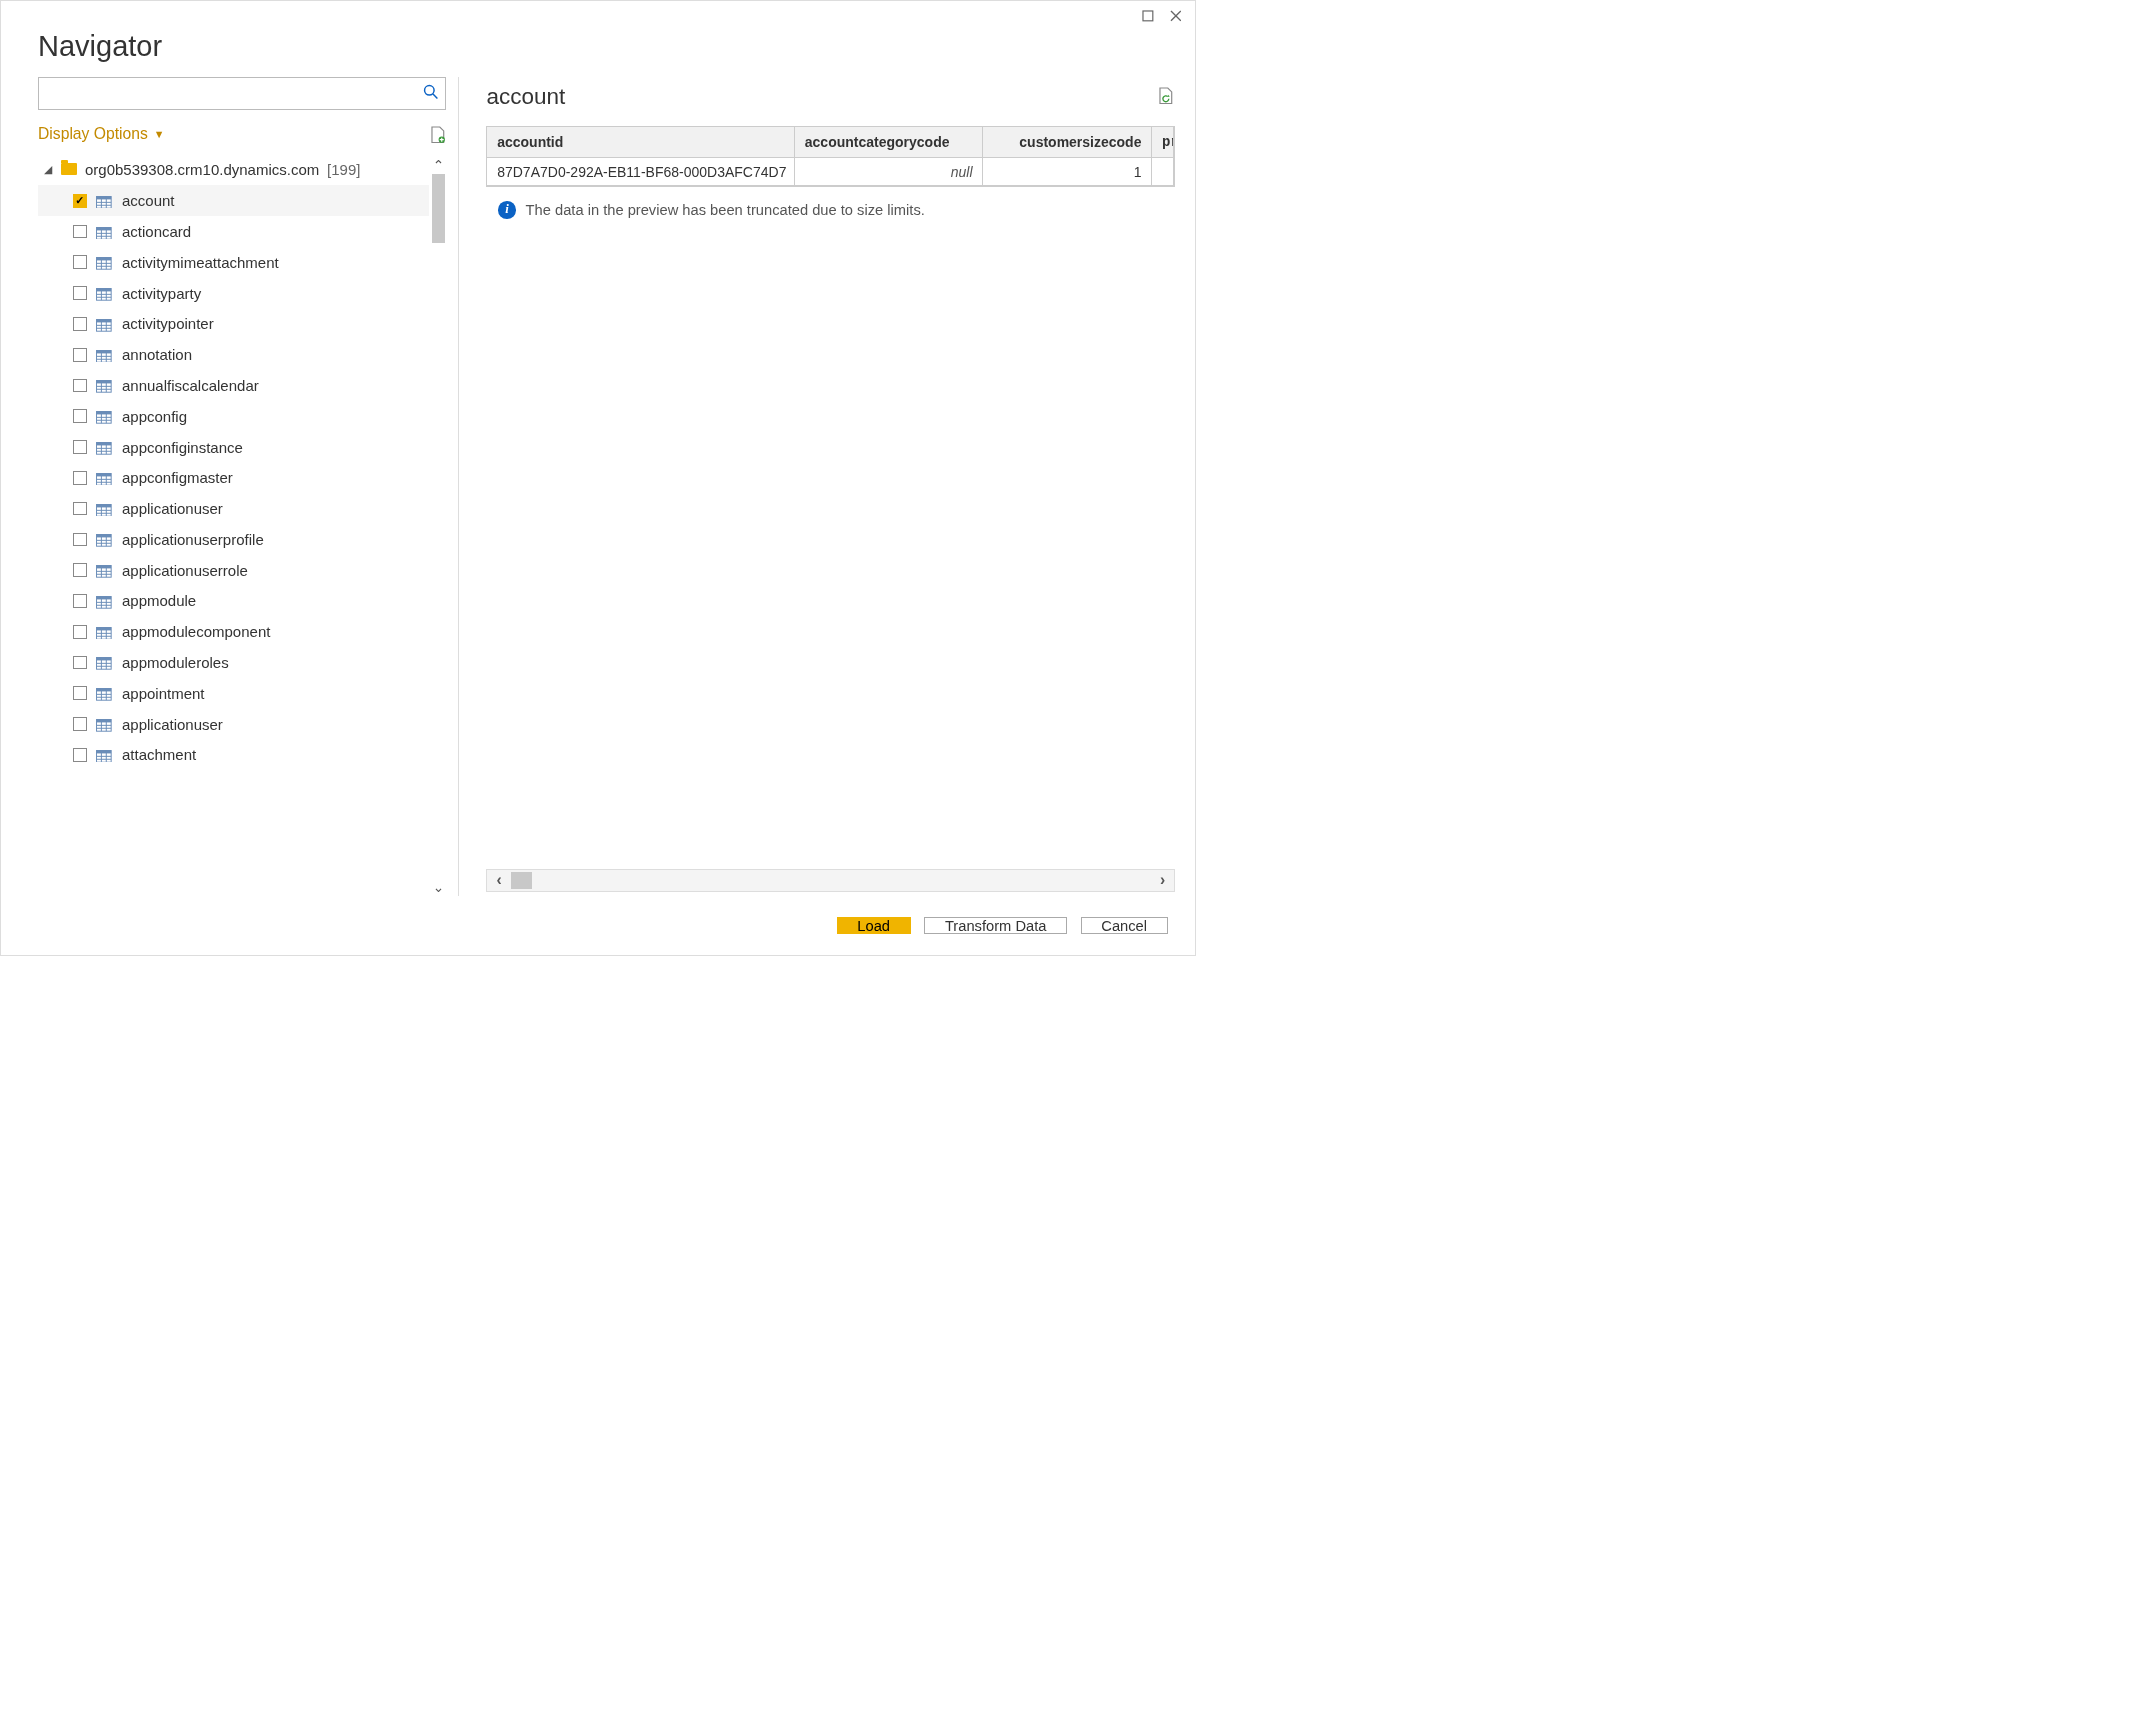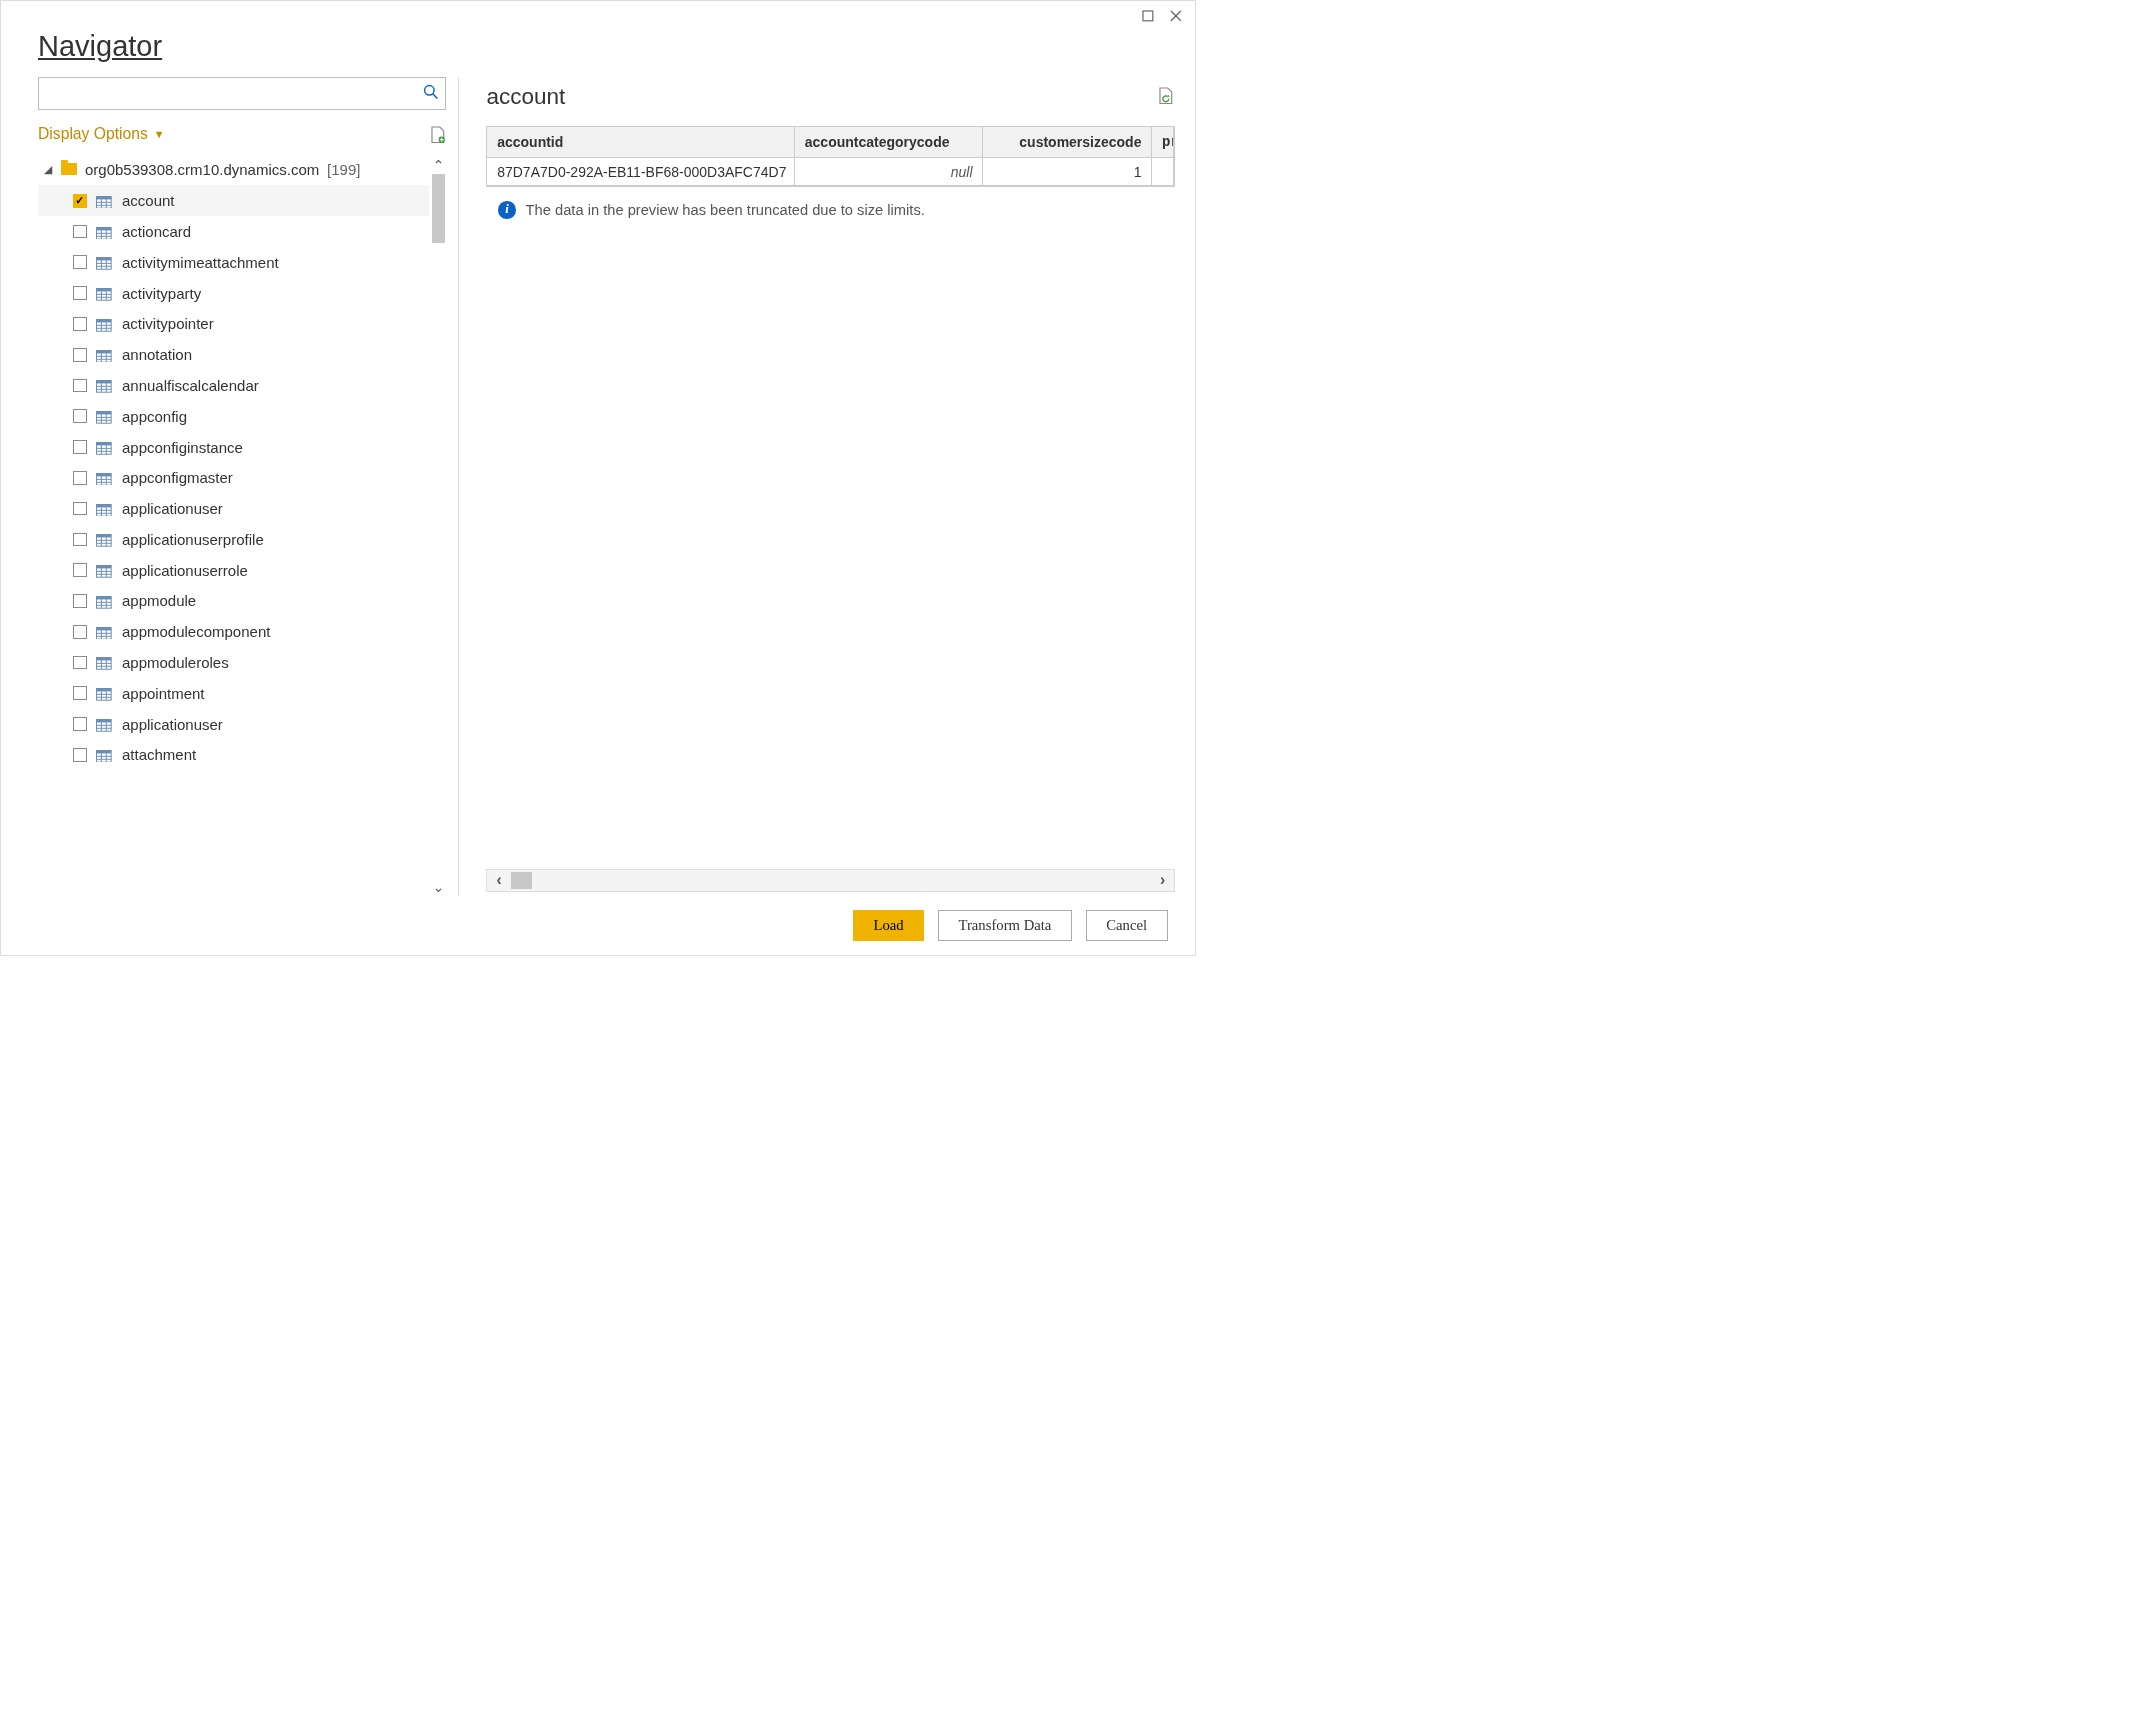--- a/index.html
+++ b/index.html
@@ -32,7 +32,6 @@
   }
   .header {
     padding: 3.9px 0 13.7px 37px;
-    text-decoration: underline;
   }
   .header h1 {
     margin: 0;

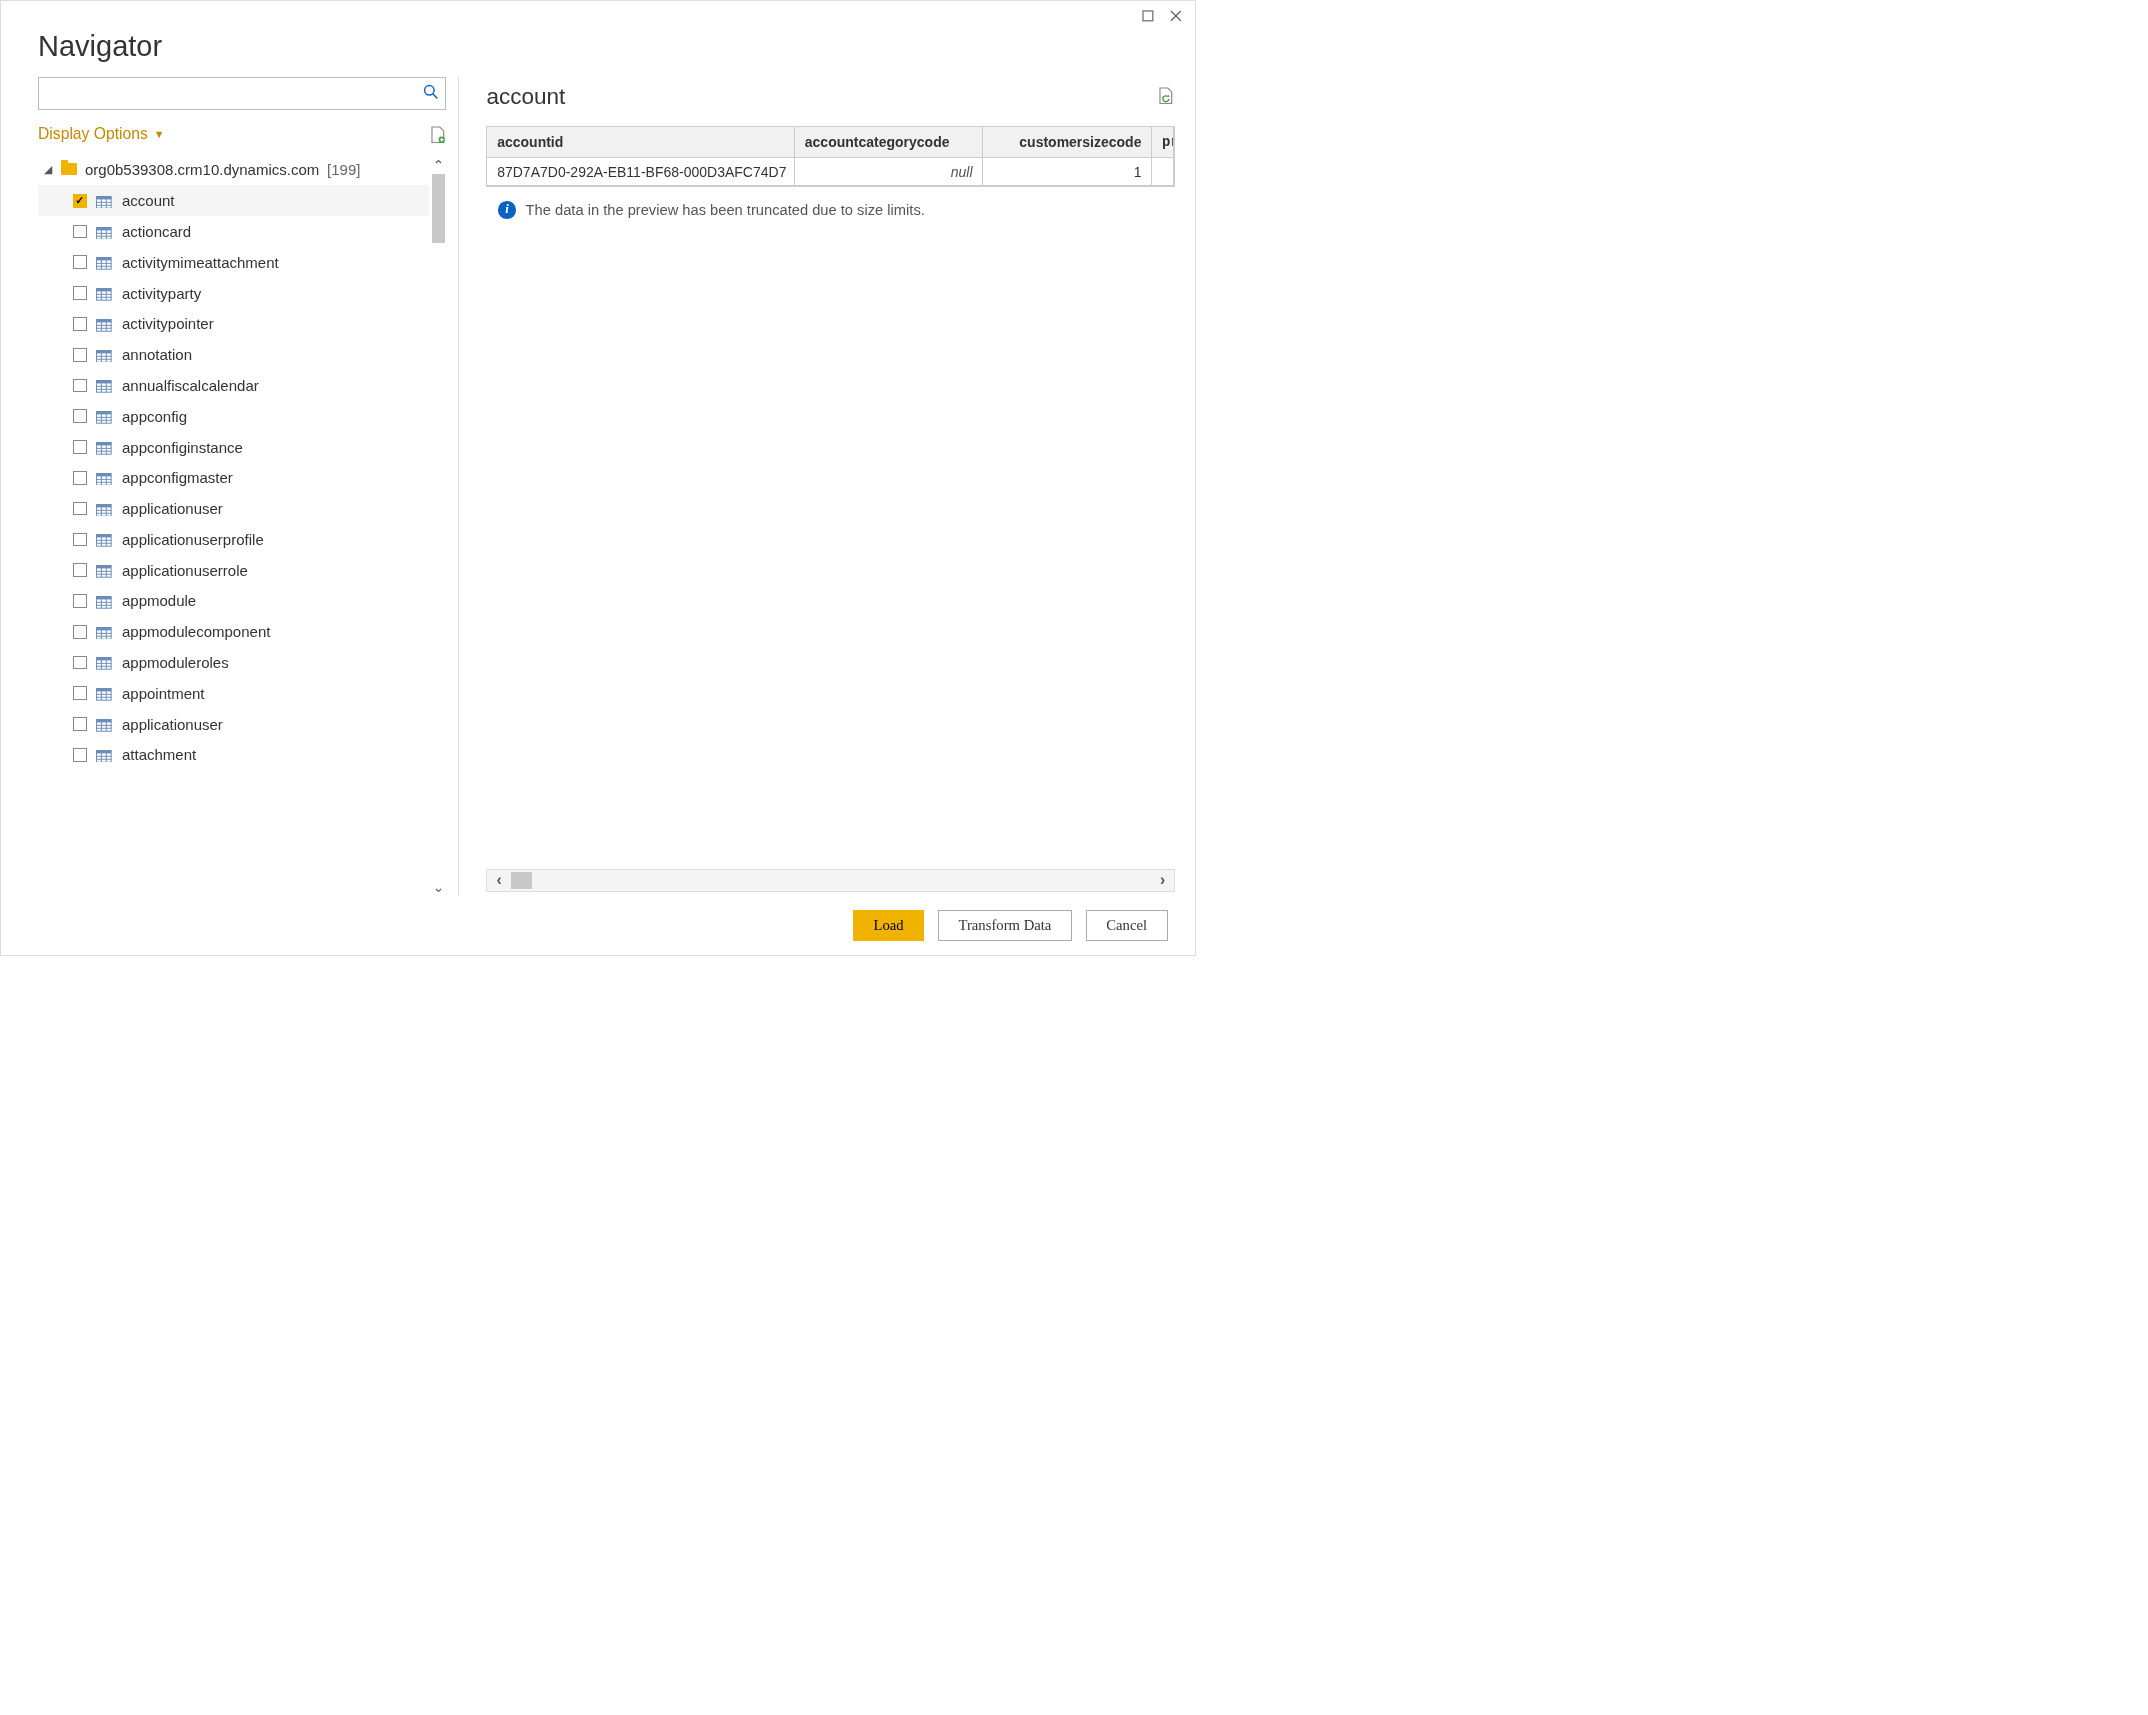--- a/index.html
+++ b/index.html
@@ -311,14 +311,13 @@
     padding: 0 27.4px;
   }
   .btn {
-    height: 31px;
+    height: 17px;
     padding: 0 19.6px;
     font-size: 14.7px;
     border: 1px solid #aaa;
     background: #fff;
     cursor: pointer;
     color: #333;
-    font-family: Liberation Serif, serif;
   }
   .btn.primary {
     background: #f0b400;

